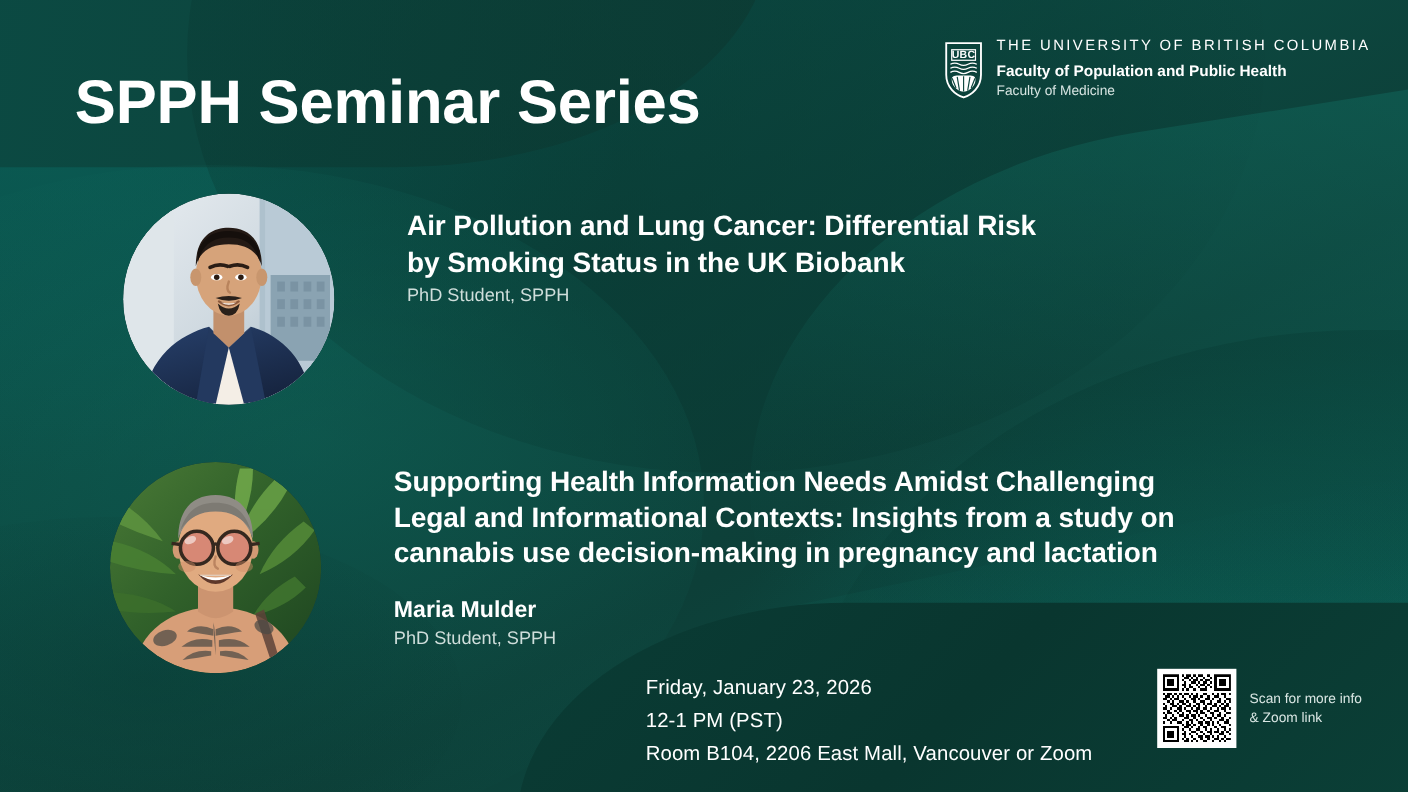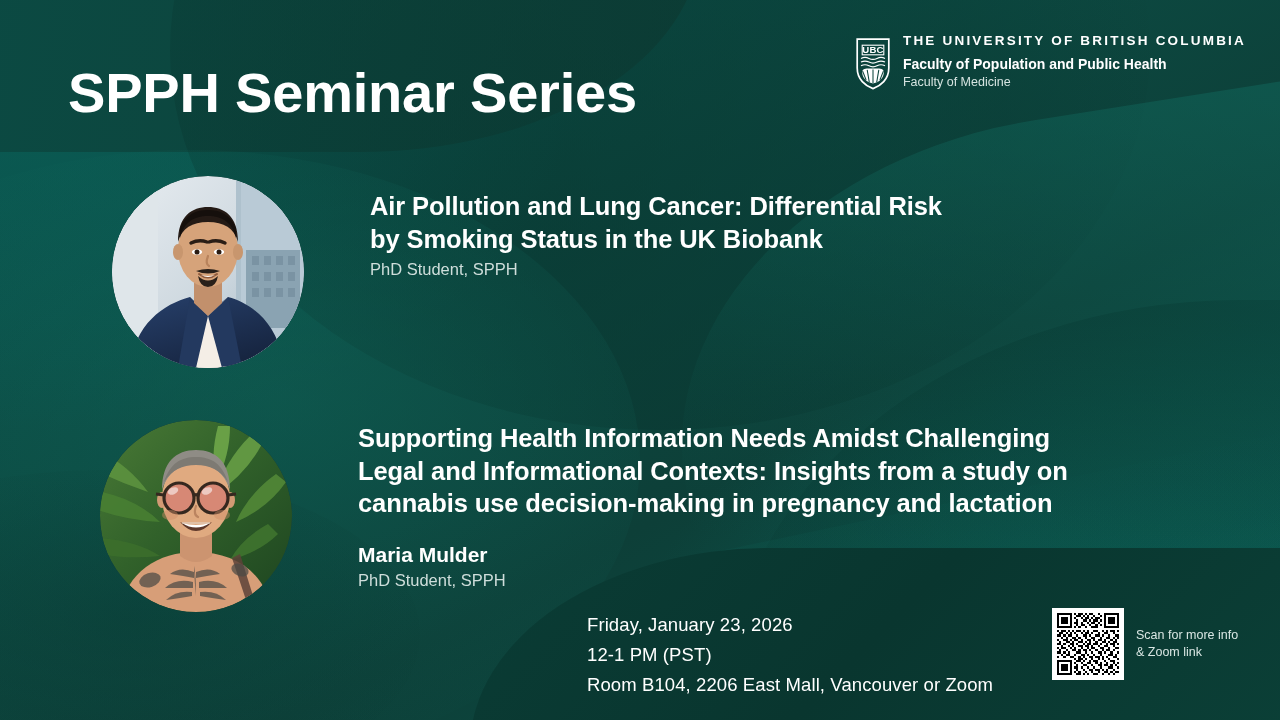--- a/index.html
+++ b/index.html
@@ -92,7 +92,7 @@
   .ubc-crest { width:34px; height:52px; flex:none; display:block; }
   .ubc-text { padding-top:2px; }
   .ubc-line1 {
-    font-size:13.5px; font-weight:bold; color:#ffffff;
+    font-size:13.5px; font-weight:normal; color:#ffffff;
     letter-spacing:2.2px; white-space:nowrap; line-height:1.1;
   }
   .ubc-rule {

